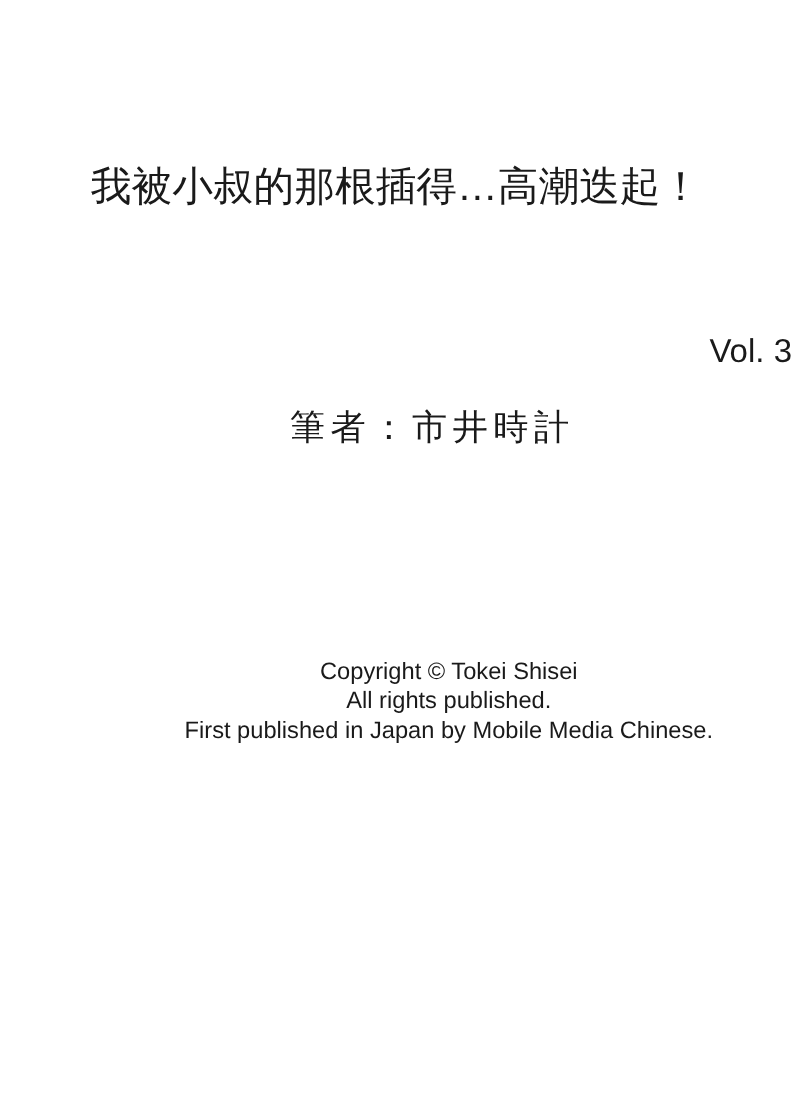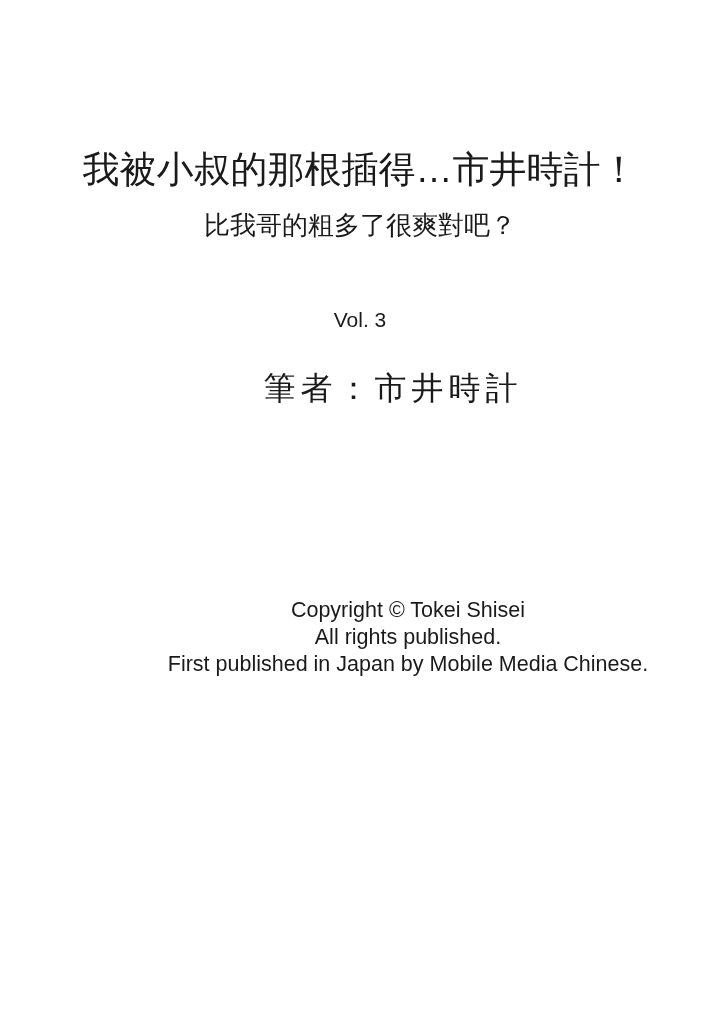--- a/index.html
+++ b/index.html
@@ -66,7 +66,7 @@
 <body>
 
 <div class="page">
-  <h1 class="line title">我被小叔的那根插得…市井時計！</h1>
+  <h1 class="line title">我被小叔的那根插得…高潮迭起！</h1>
 
   <div class="line subtitle">比我哥的粗多了很爽對吧？</div>
 

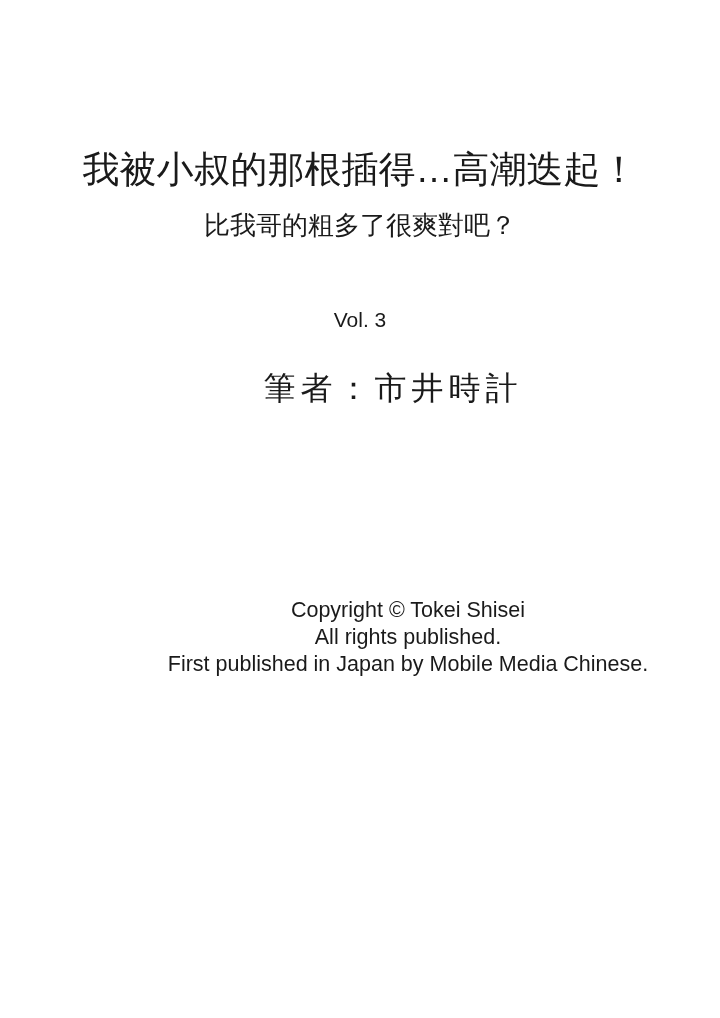--- a/index.html
+++ b/index.html
@@ -68,7 +68,6 @@
 <div class="page">
   <h1 class="line title">我被小叔的那根插得…高潮迭起！</h1>
 
-  <div class="line subtitle">比我哥的粗多了很爽對吧？</div>
 
   <div class="line volume">Vol. 3</div>
 

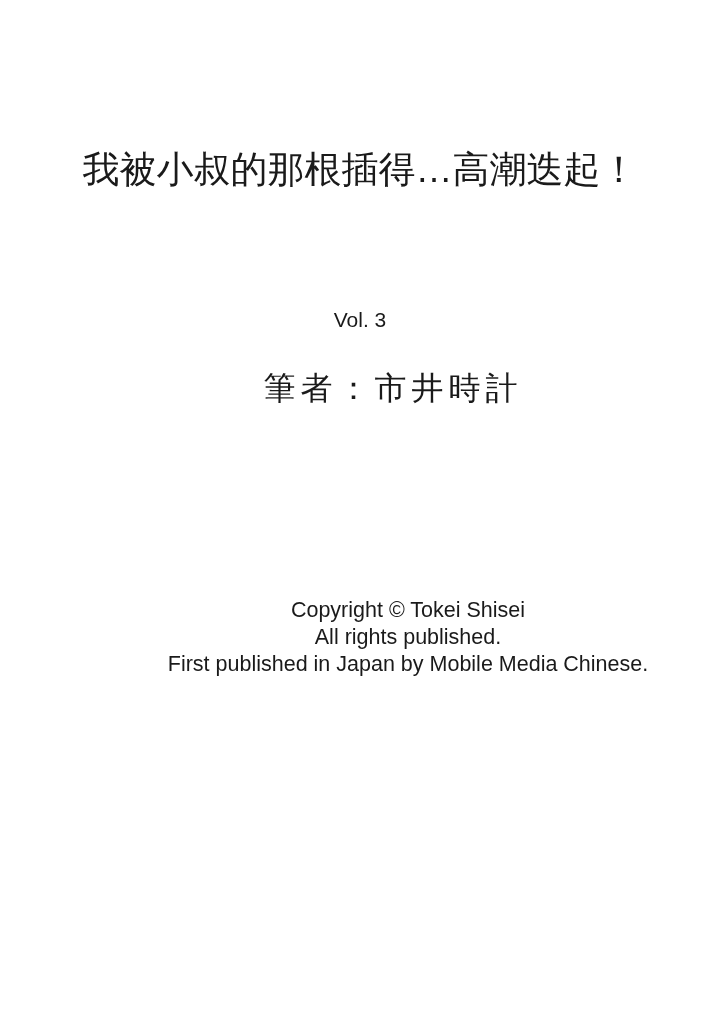--- a/index.html
+++ b/index.html
@@ -37,8 +37,9 @@
   }
   .volume {
     top: 303px;
-    font-size: 21px;
+    font-size: 30px;
     line-height: 34px;
+    text-align: right;
   }
   .author {
     top: 368px;

